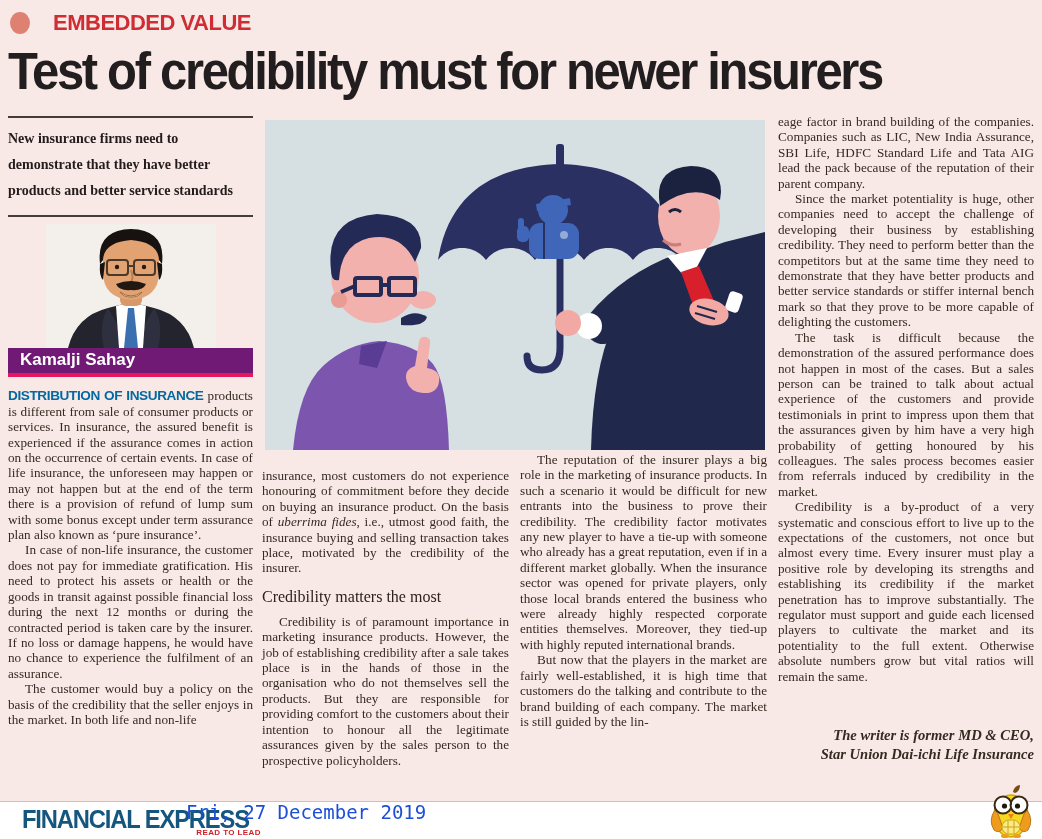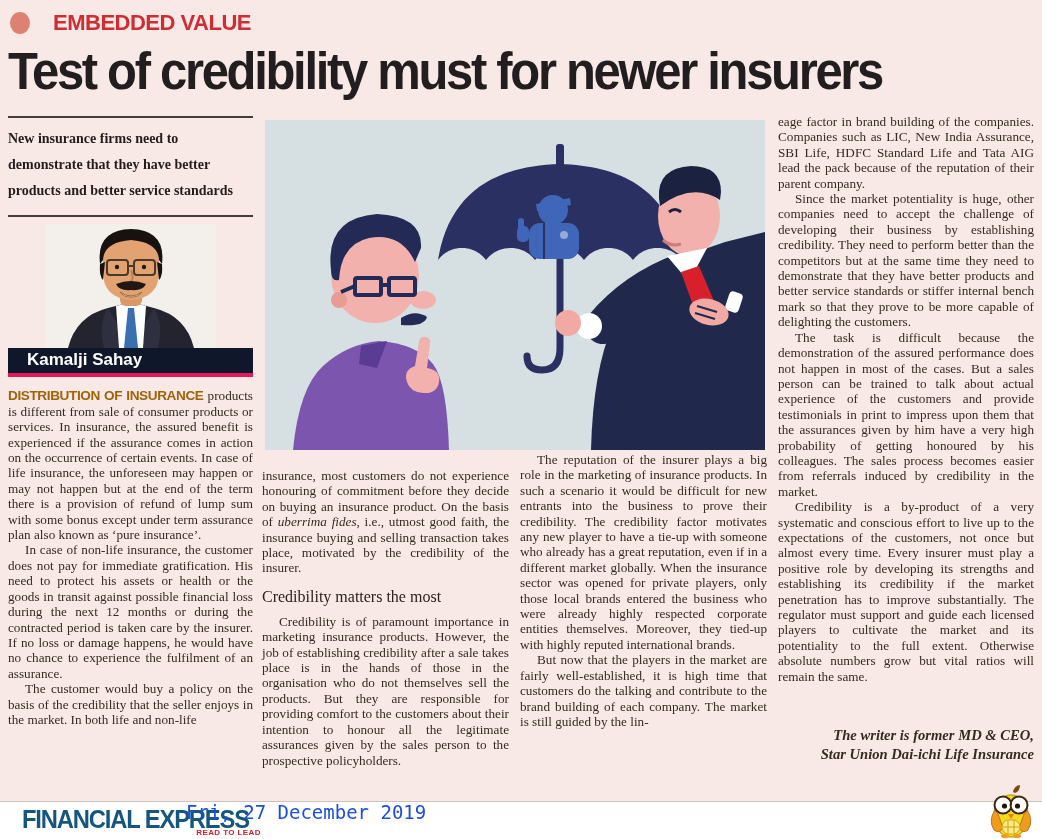--- a/index.html
+++ b/index.html
@@ -33,8 +33,8 @@
     padding:8px 0 11px; margin-bottom:7px; text-align:left; }
 
   .photo-wrap { width:170px; height:124px; margin:0 auto; display:block; }
-  .name-bar { background:#0f172a; color:#ffffff; font-family:"Liberation Sans", sans-serif;
-    font-weight:bold; font-size:17px; padding:4px 19px 6px; }
+  .name-bar { background:#701a75; color:#ffffff; font-family:"Liberation Sans", sans-serif;
+    font-weight:bold; font-size:17px; padding:4px 12px 6px; }
   .accent-line { height:4px; background:#e8175d; margin-bottom:11px; }
 
   .lead-in { font-family:"Liberation Sans", sans-serif; font-weight:bold; font-size:13.6px;

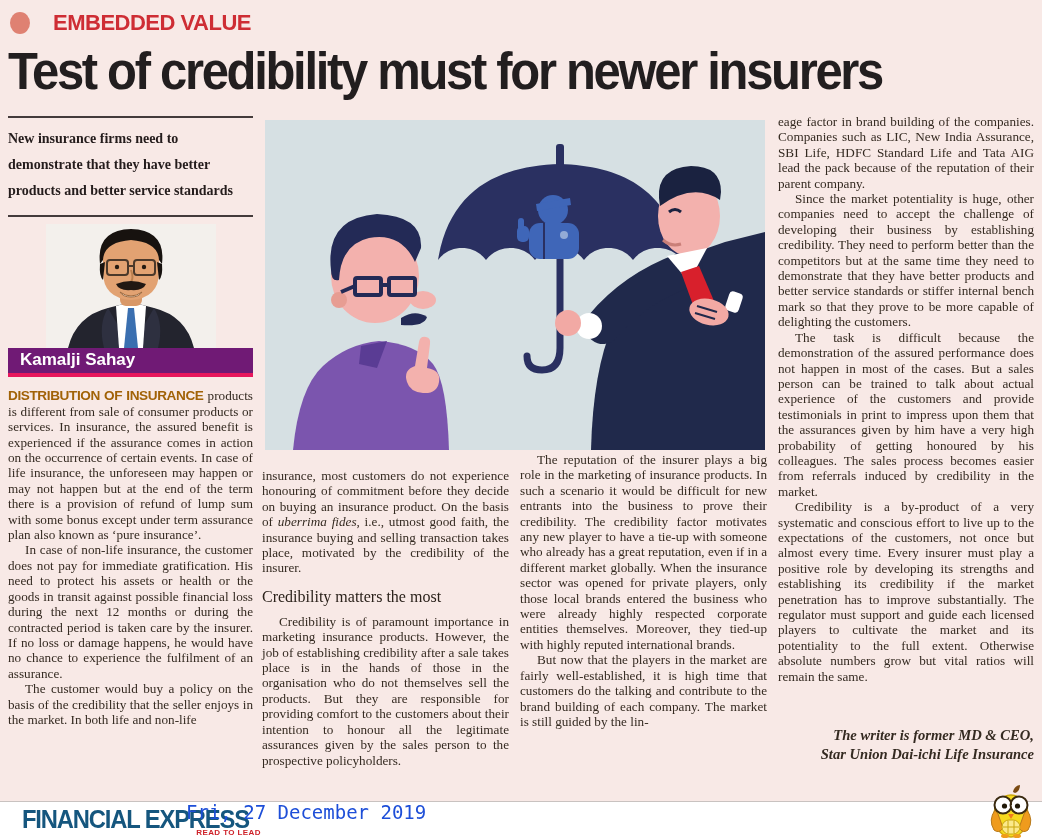--- a/index.html
+++ b/index.html
@@ -38,7 +38,7 @@
   .accent-line { height:4px; background:#e8175d; margin-bottom:11px; }
 
   .lead-in { font-family:"Liberation Sans", sans-serif; font-weight:bold; font-size:13.6px;
-    letter-spacing:-0.4px; color:#a16207; }
+    letter-spacing:-0.4px; color:#0369a1; }
 
   .subhead { font-size:16px; line-height:24px; margin:9px 0 5px !important;
     text-align:left; text-indent:0 !important; color:#2b221b; font-weight:normal; }

